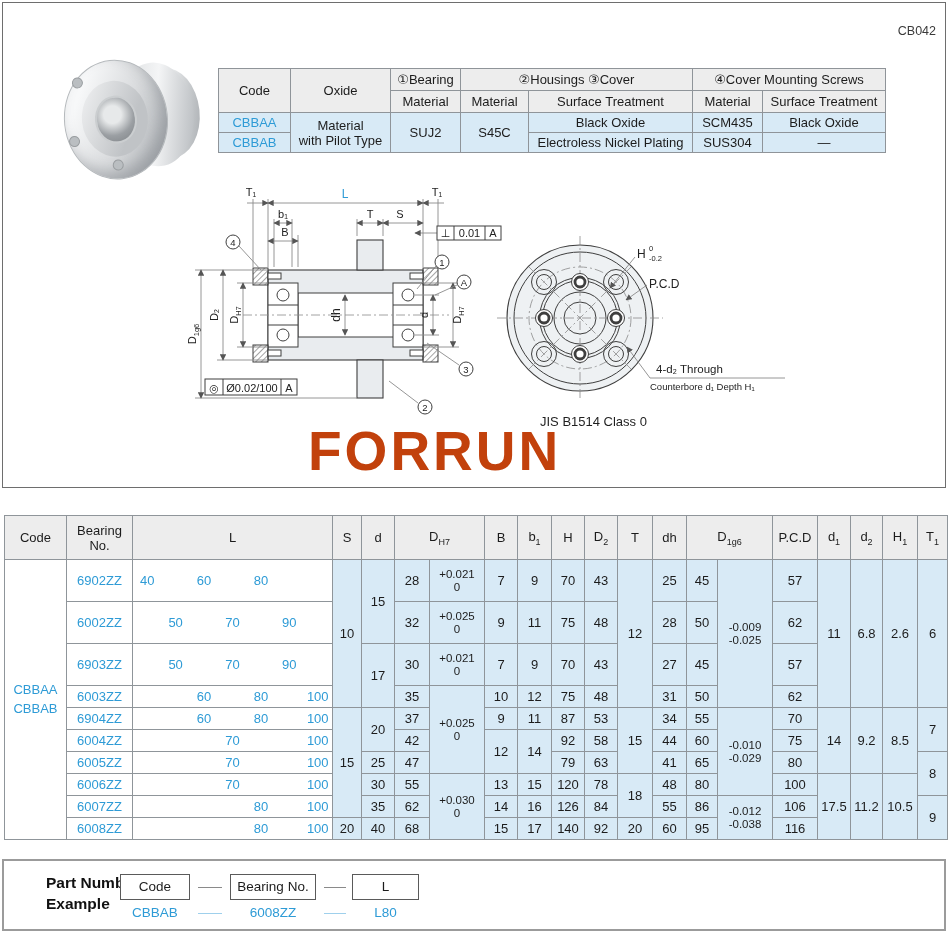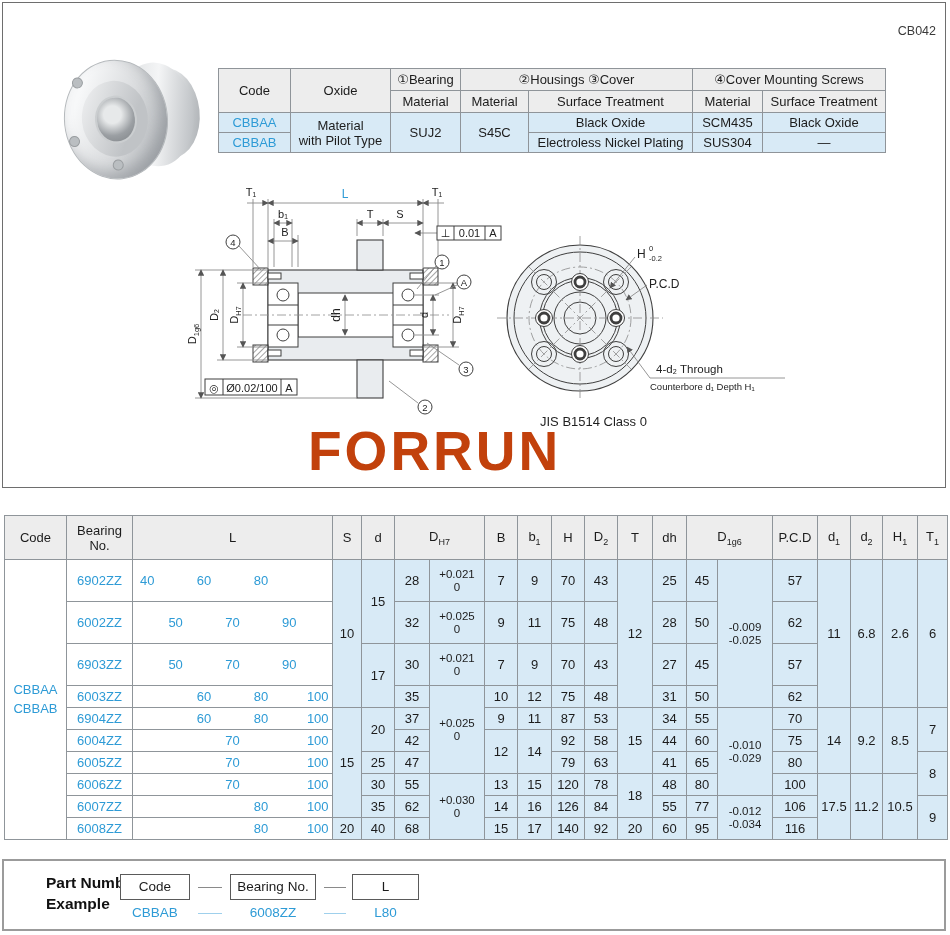--- a/index.html
+++ b/index.html
@@ -597,7 +597,7 @@
           <td class="c-dim">126</td>
           <td class="c-dim">84</td>
           <td class="c-dim">55</td>
-          <td class="c-dim">77</td>
+          <td class="c-dim">86</td>
           <td rowspan="2" class="c-dim c-tol">
             <div>-0.012</div>
             <div>-0.034</div>

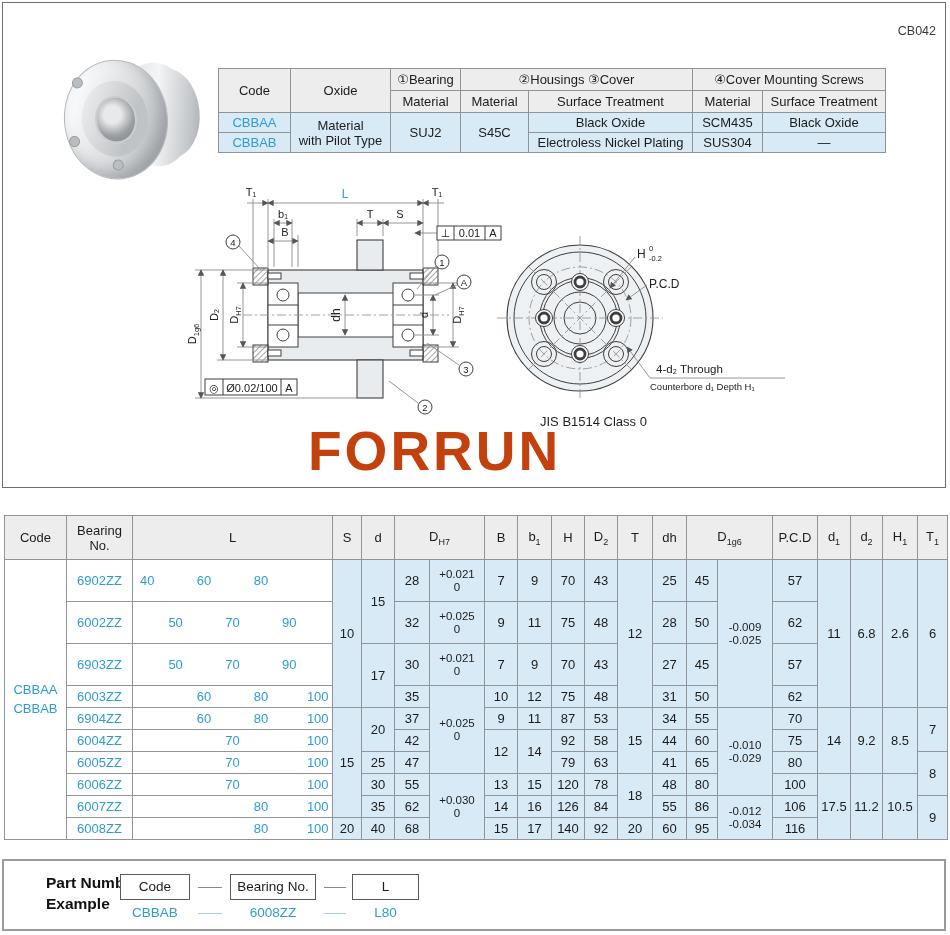--- a/index.html
+++ b/index.html
@@ -600,7 +600,7 @@
           <td class="c-dim">86</td>
           <td rowspan="2" class="c-dim c-tol">
             <div>-0.012</div>
-            <div>-0.034</div>
+            <div>-0.038</div>
           </td>
           <td class="c-dim">106</td>
           <td rowspan="2" class="c-dim">9</td>

